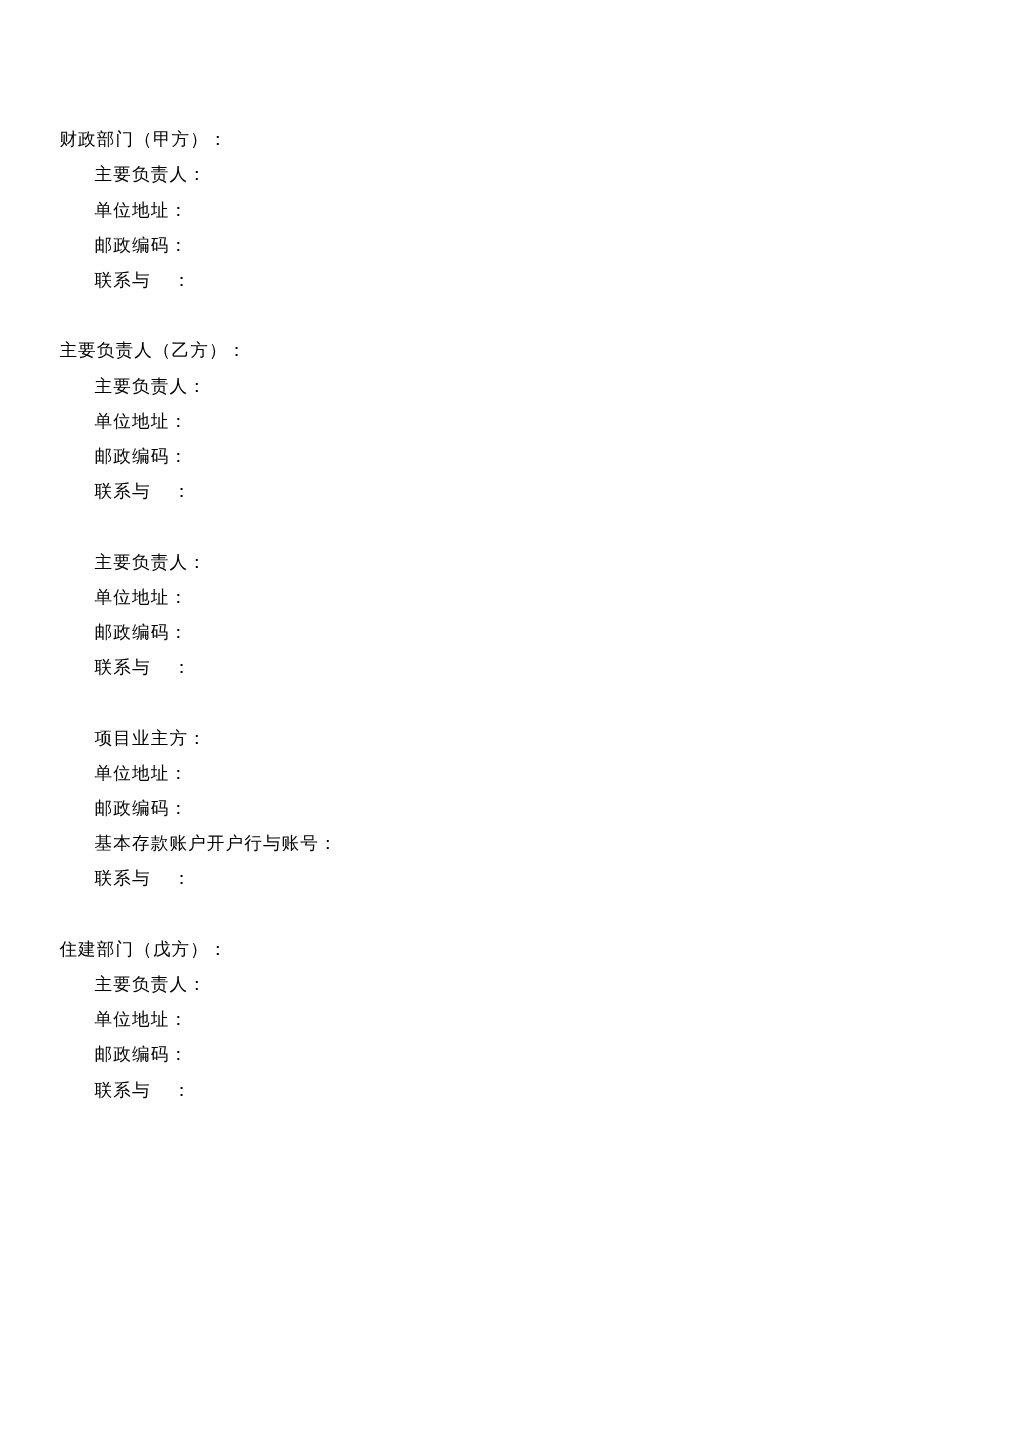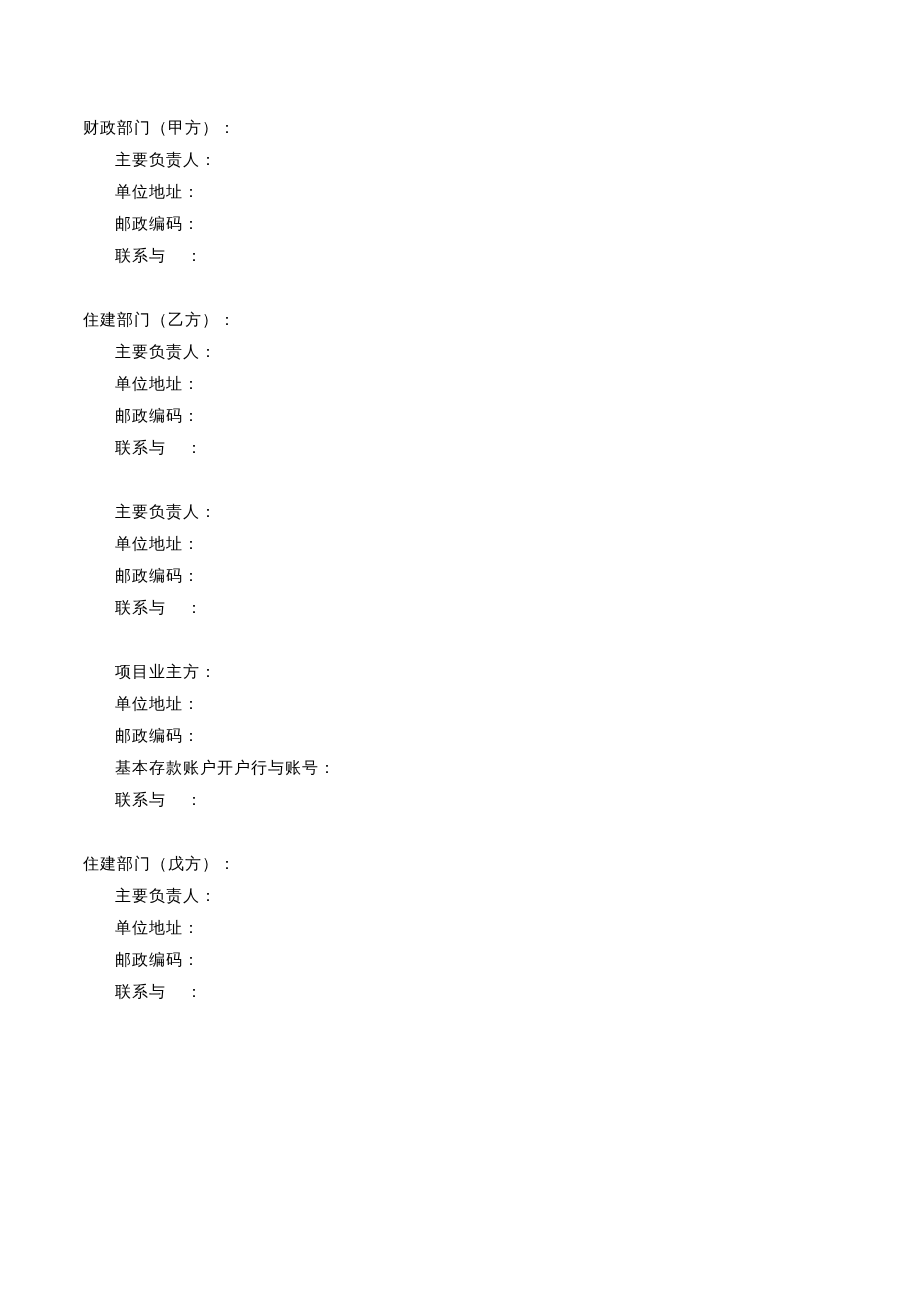--- a/index.html
+++ b/index.html
@@ -14,7 +14,7 @@
     line-height:1;
   }
   .page{
-    padding:120px 110px 0 83px;
+    padding:120px 110px 0 54px;
   }
   .section-header{
     margin-bottom:16px;

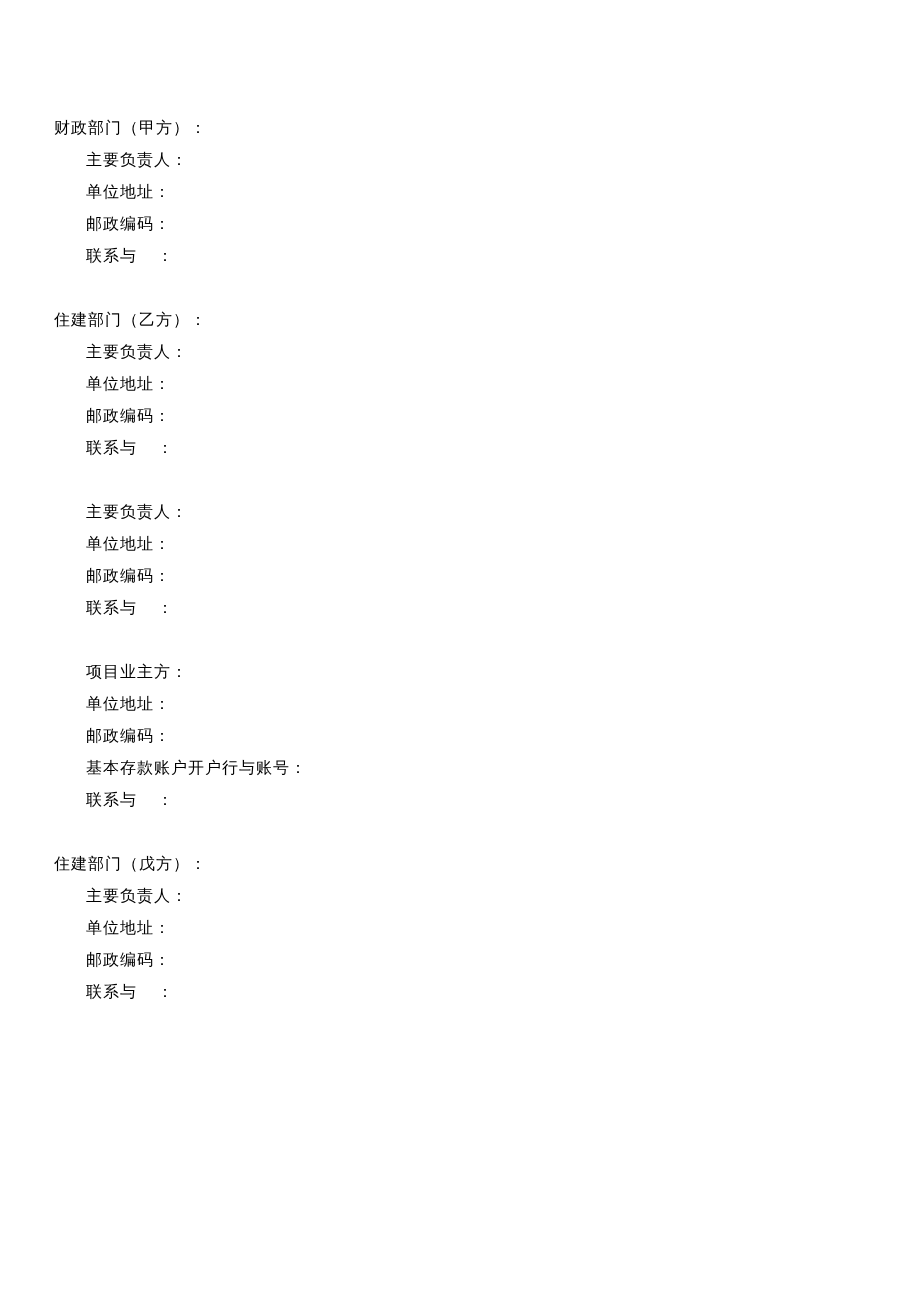--- a/index.html
+++ b/index.html
@@ -49,7 +49,7 @@
   </div>
 
   <div class="block">
-    <div class="section-header"><span>住建部门（乙方）</span><span class="colon">：</span></div>
+    <div class="section-header"><span>主要负责人（乙方）</span><span class="colon">：</span></div>
     <div class="field"><span>主要负责人</span><span class="colon">：</span></div>
     <div class="field"><span>单位地址</span><span class="colon">：</span></div>
     <div class="field"><span>邮政编码</span><span class="colon">：</span></div>

